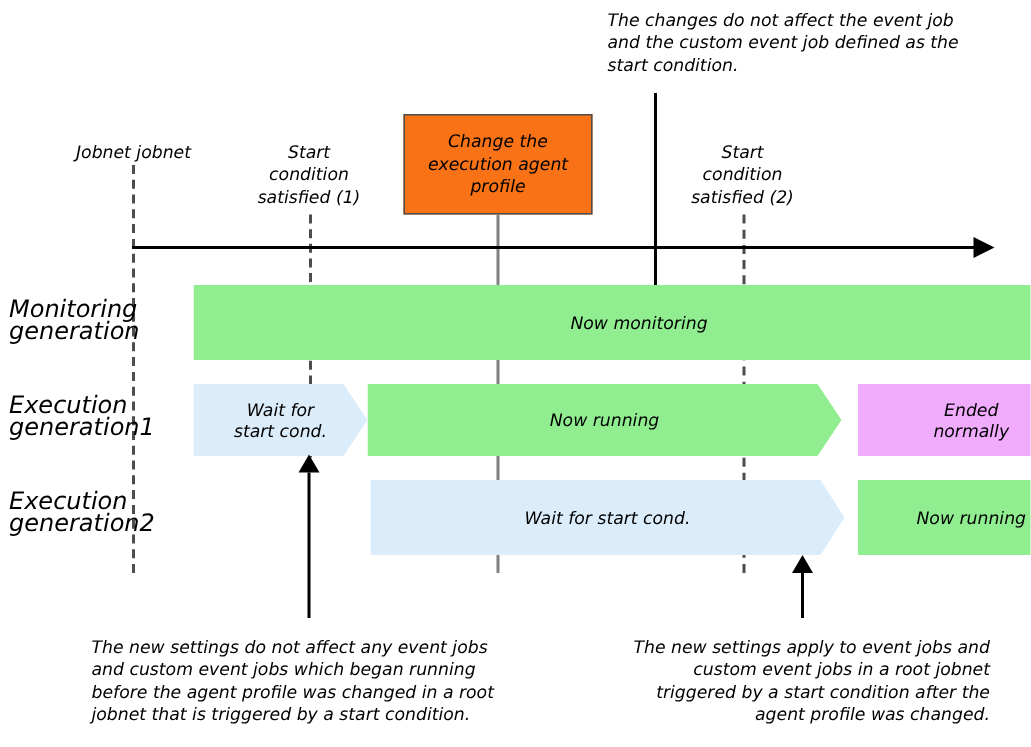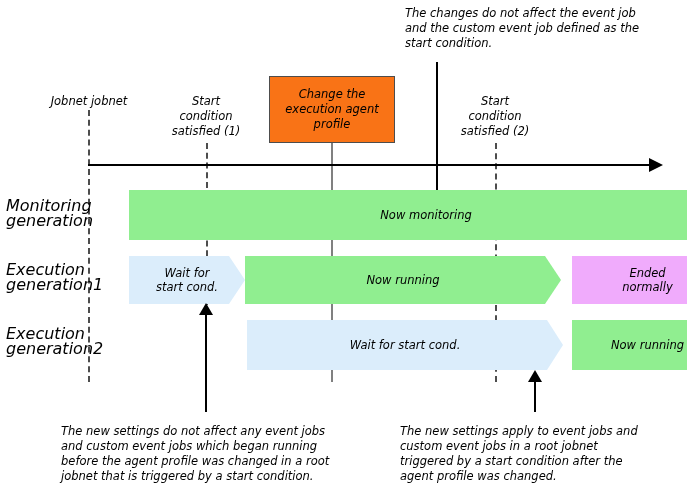--- a/index.html
+++ b/index.html
@@ -191,7 +191,7 @@
 before the agent profile was changed in a root
 jobnet that is triggered by a start condition.</div>
 
-<div class="abs note" style="left:400px; top:424px; width:280px;">The new settings apply to event jobs and
+<div class="abs note" style="left:380px; top:424px; width:280px;text-align:right;">The new settings apply to event jobs and
 custom event jobs in a root jobnet
 triggered by a start condition after the
 agent profile was changed.</div>

